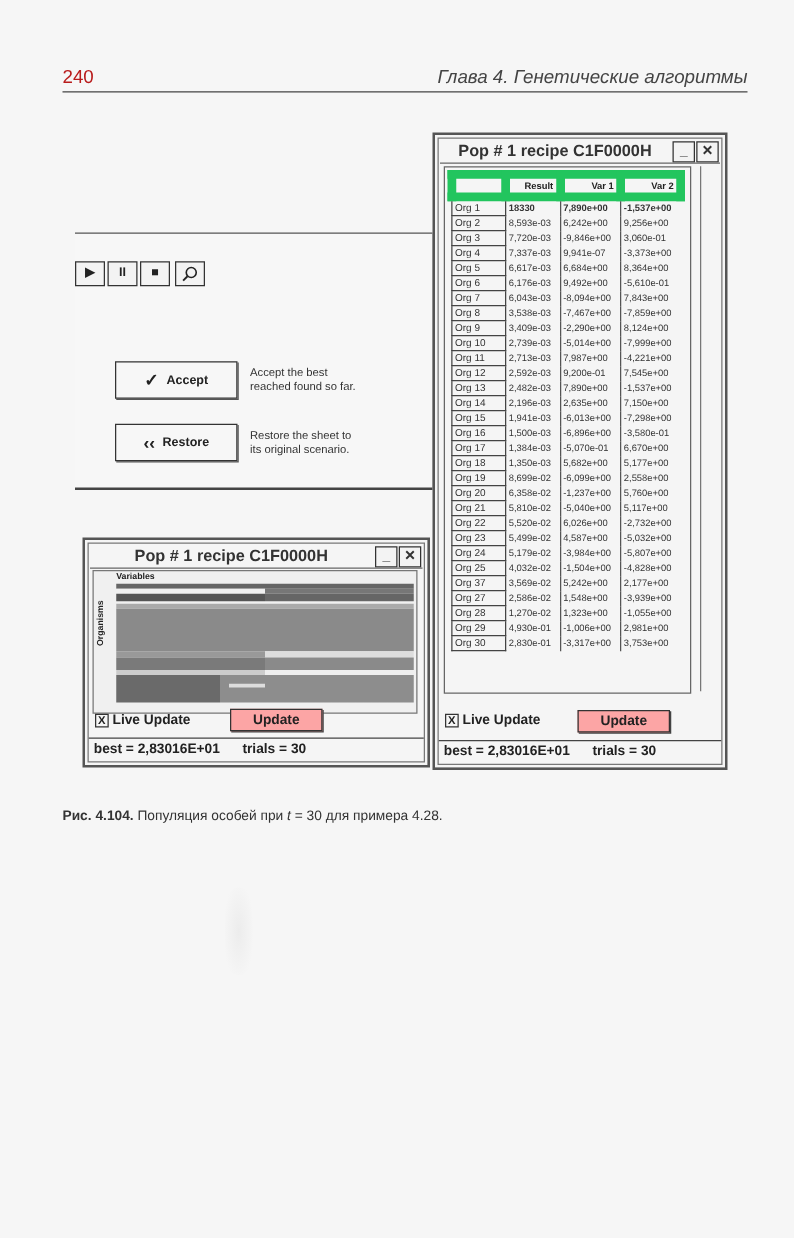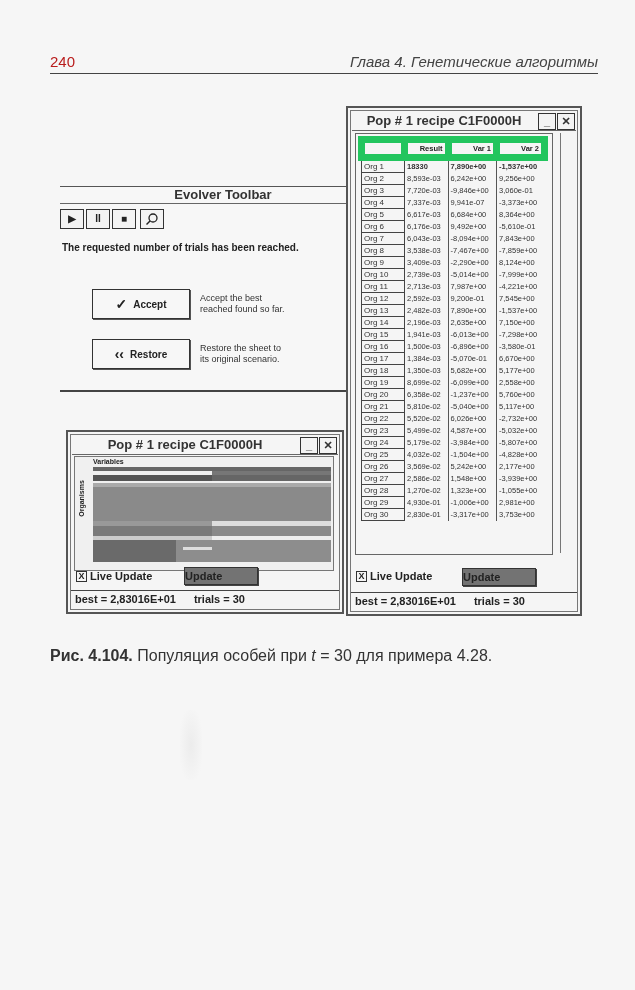--- a/index.html
+++ b/index.html
@@ -61,7 +61,6 @@
 <div class="hdr-rule"></div>
 
 <div class="evo">
-  <div class="evo-title">Evolver Toolbar</div>
   <div class="evo-btns">
     <div class="tb"><span>▶</span></div>
     <div class="tb"><span>II</span></div>

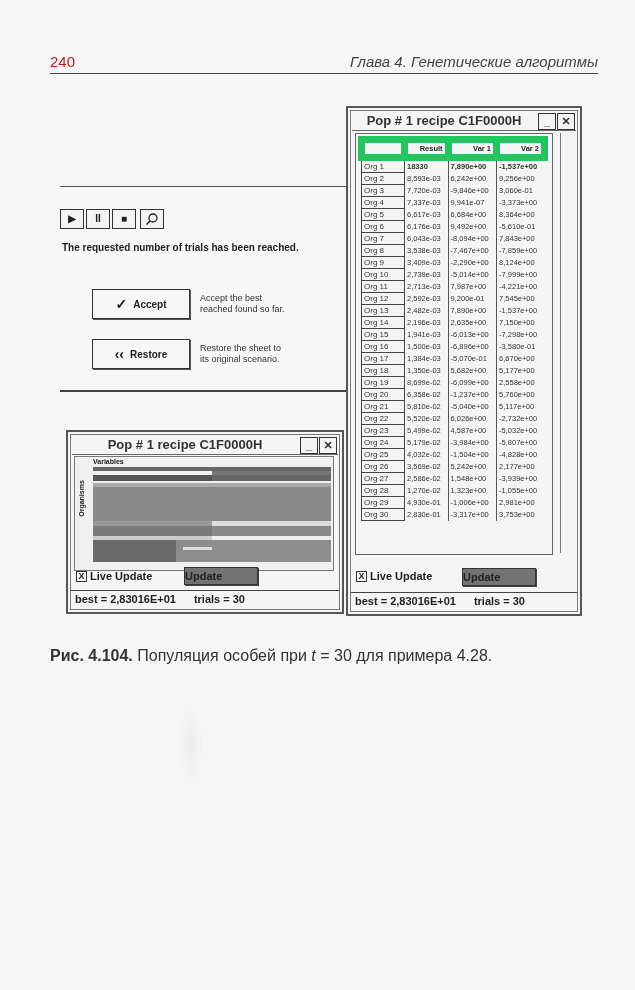--- a/index.html
+++ b/index.html
@@ -72,7 +72,6 @@
         </svg>
     </div>
   </div>
-  <div class="evo-msg">The requested number of trials has been reached.</div>
 
   <div class="bigbtn" style="top:102px">
     <span class="ico">✓</span>

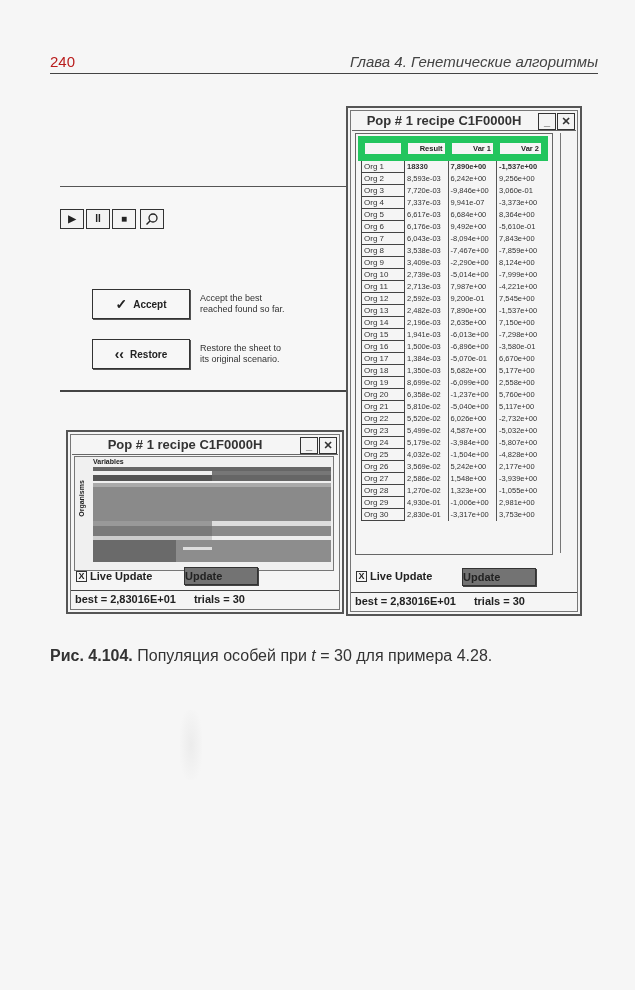--- a/index.html
+++ b/index.html
@@ -261,7 +261,7 @@
           <td class="v">-4,828e+00</td>
         </tr>
         <tr>
-          <td class="org">Org 26</td>
+          <td class="org">Org 37</td>
           <td class="v">3,569e-02</td>
           <td class="v">5,242e+00</td>
           <td class="v">2,177e+00</td>

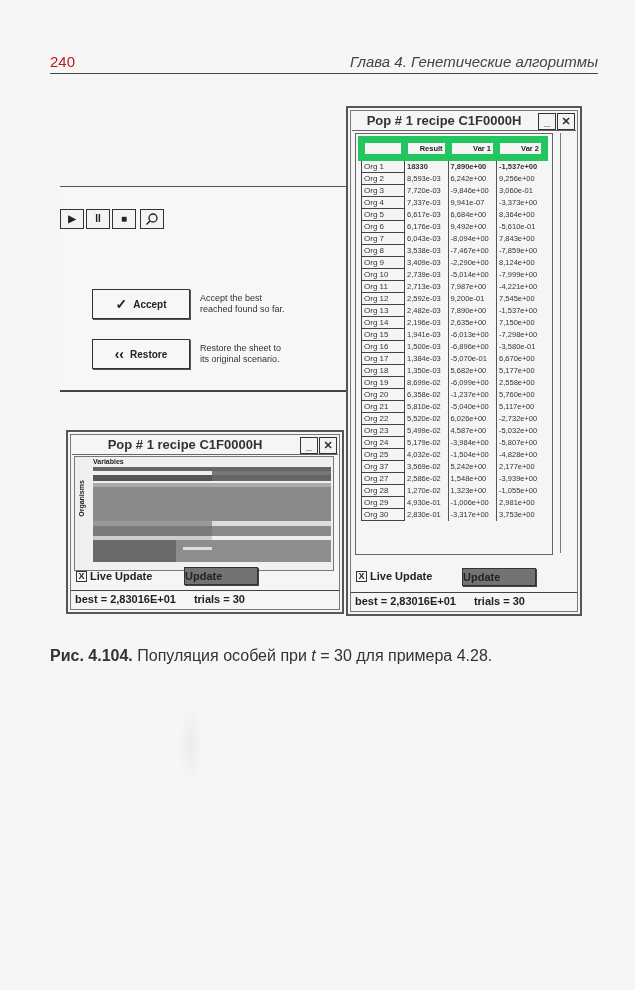--- a/index.html
+++ b/index.html
@@ -28,7 +28,7 @@
   .wbtn { position:absolute; top:1px; width:16px; height:15px; border:1px solid #333; font-size:11px; line-height:14px; text-align:center; background:#f3f3f3; font-weight:bold; }
   .chk { font-size:11px; font-weight:bold; position:absolute; display:flex; align-items:center; gap:3px; }
   .chk .box { width:9px; height:9px; border:1px solid #333; font-size:9px; line-height:9px; text-align:center; }
-  .upd { position:absolute; width:72px; height:16px; border:1px solid #333; box-shadow:1px 1px 0 #444; font-size:11px; font-weight:bold; text-align:left; line-height:16px; background:#737373; }
+  .upd { position:absolute; width:72px; height:16px; border:1px solid #333; box-shadow:1px 1px 0 #444; font-size:11px; font-weight:bold; text-align:center; line-height:16px; background:#fca5a5; }
   .status { position:absolute; left:3px; right:3px; height:16px; border-top:1px solid #444; font-size:11px; font-weight:bold; line-height:16px; padding-left:4px; color:#222; }
   .status span + span { margin-left:18px; }
 

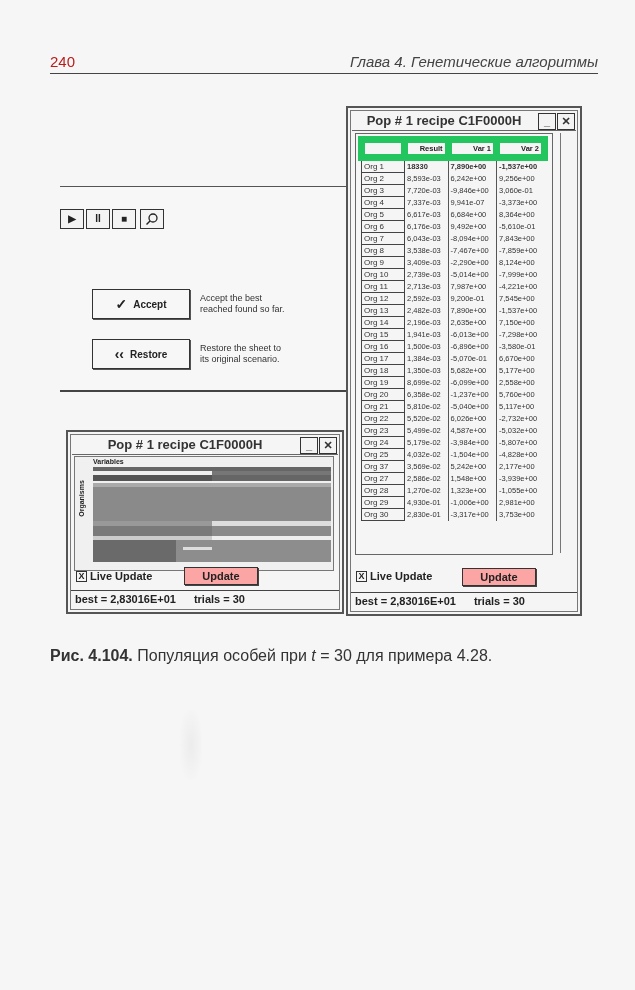--- a/index.html
+++ b/index.html
@@ -49,7 +49,7 @@
   .vis-lbl-v { position:absolute; left:18px; top:1px; font-size:7px; font-weight:bold; }
   .vis-lbl-o { position:absolute; left:-12px; top:38px; font-size:7px; font-weight:bold; transform:rotate(-90deg); }
   .band { position:absolute; left:18px; right:2px; }
-  .caption { position:absolute; left:50px; top:647px; font-size:16px; color:#333; }
+  .caption { position:absolute; left:50px; top:647px; font-size:11px; color:#333; }
   .caption b { font-weight:bold; }
   .smudge { position:absolute; left:180px; top:710px; width:22px; height:70px; border-radius:11px; background:radial-gradient(ellipse at center, #ececec 0%, #f6f6f6 80%); }
 </style>

